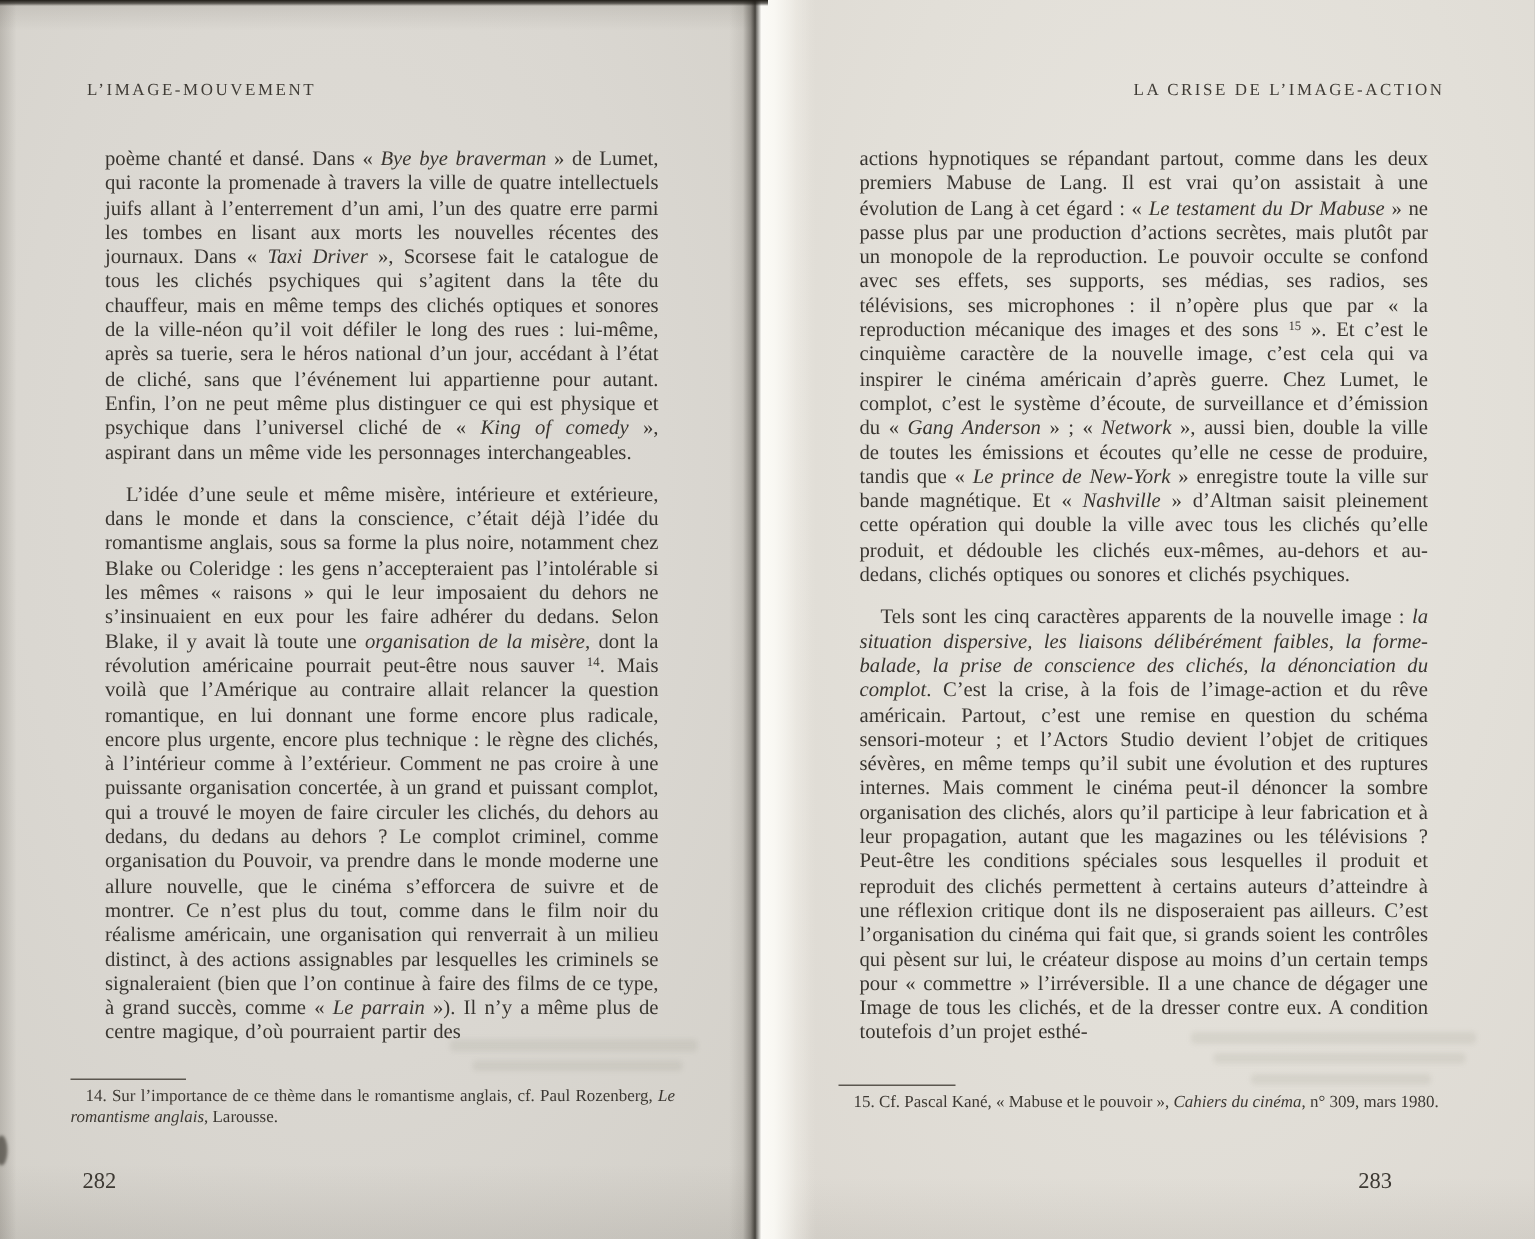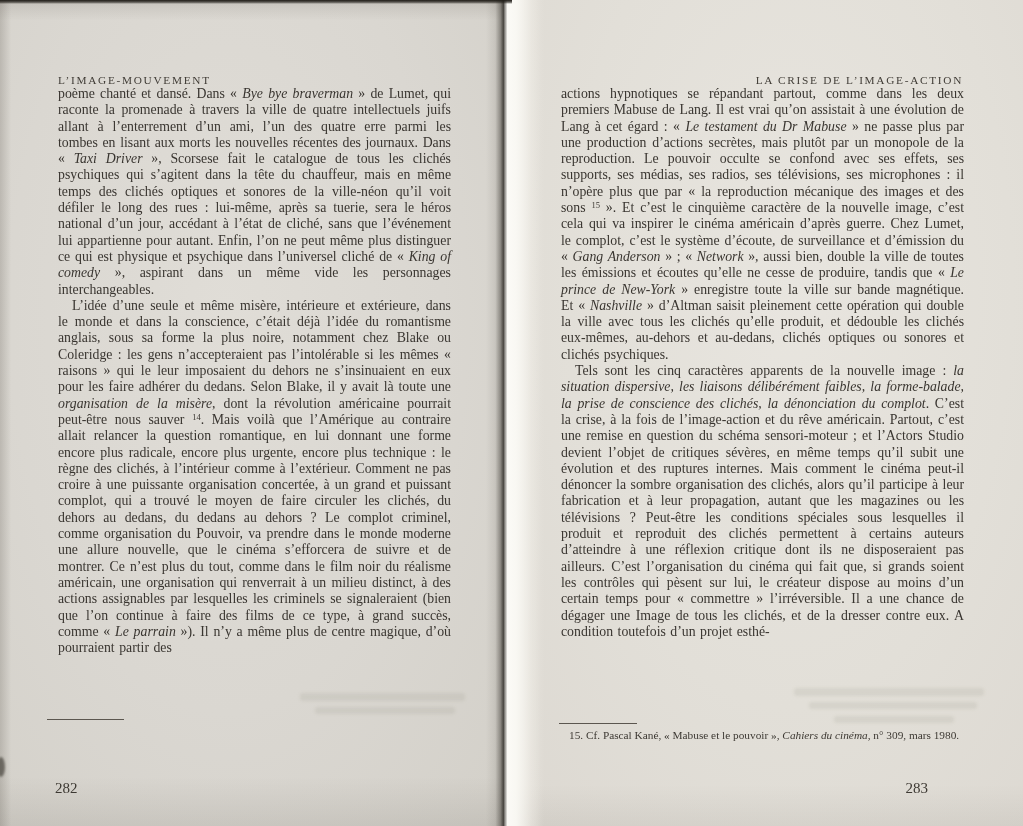--- a/index.html
+++ b/index.html
@@ -41,7 +41,7 @@
   .ghost{position:absolute;background:rgba(110,104,92,0.10);filter:blur(1.6px);border-radius:3px;}
 
   
-  .running-head{position:absolute;top:54px;font-size:11.3px;letter-spacing:1.7px;color:#403c36;white-space:nowrap;margin-top:20px;}
+  .running-head{position:absolute;top:54px;font-size:11.3px;letter-spacing:1.7px;color:#403c36;white-space:nowrap;}
   .rh-left{left:58px;}
   .rh-right{right:60px;text-align:left;}
 

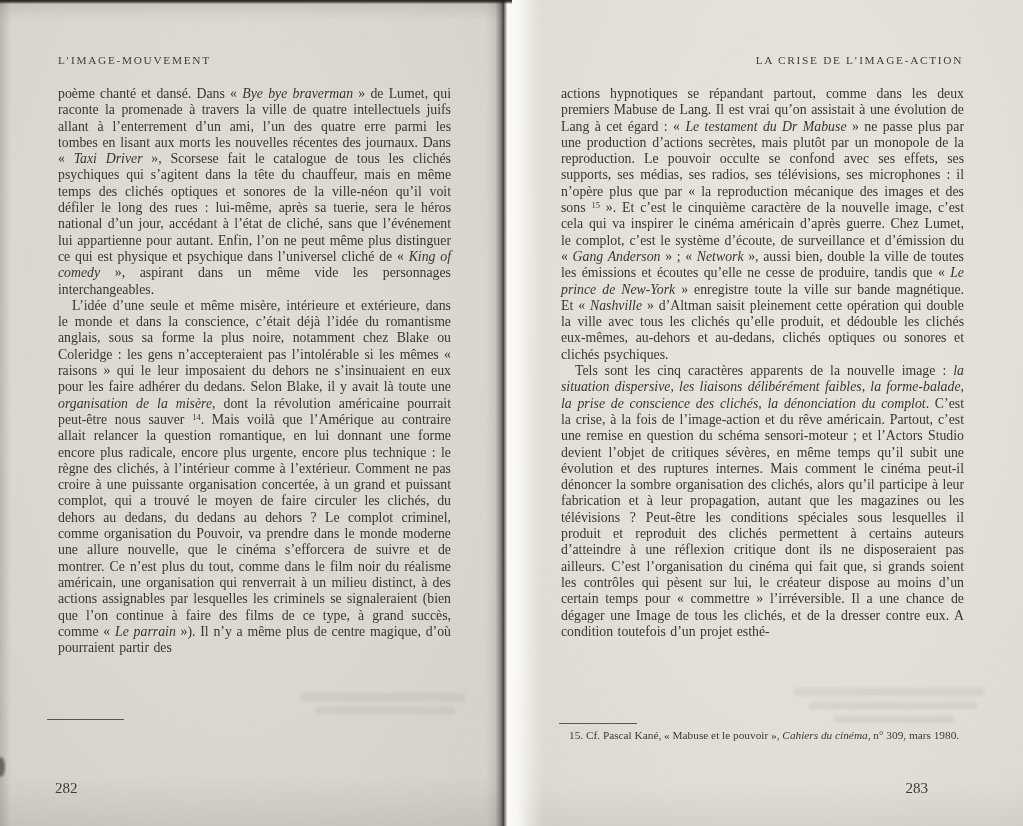--- a/index.html
+++ b/index.html
@@ -48,7 +48,7 @@
   .body-text{position:absolute;top:86px;font-size:13.8px;line-height:16.3px;text-align:justify;word-spacing:1px;color:#393530;}
   .bt-left{left:58px;width:393px;}
   .bt-right{left:57px;width:403px;}
-  .body-text p{margin:0;}
+  .body-text p{margin:12px;}
   .body-text p.indent{text-indent:14px;}
   .it{font-style:italic;}
   sup{font-size:0.62em;line-height:0;vertical-align:baseline;position:relative;top:-0.5em;}

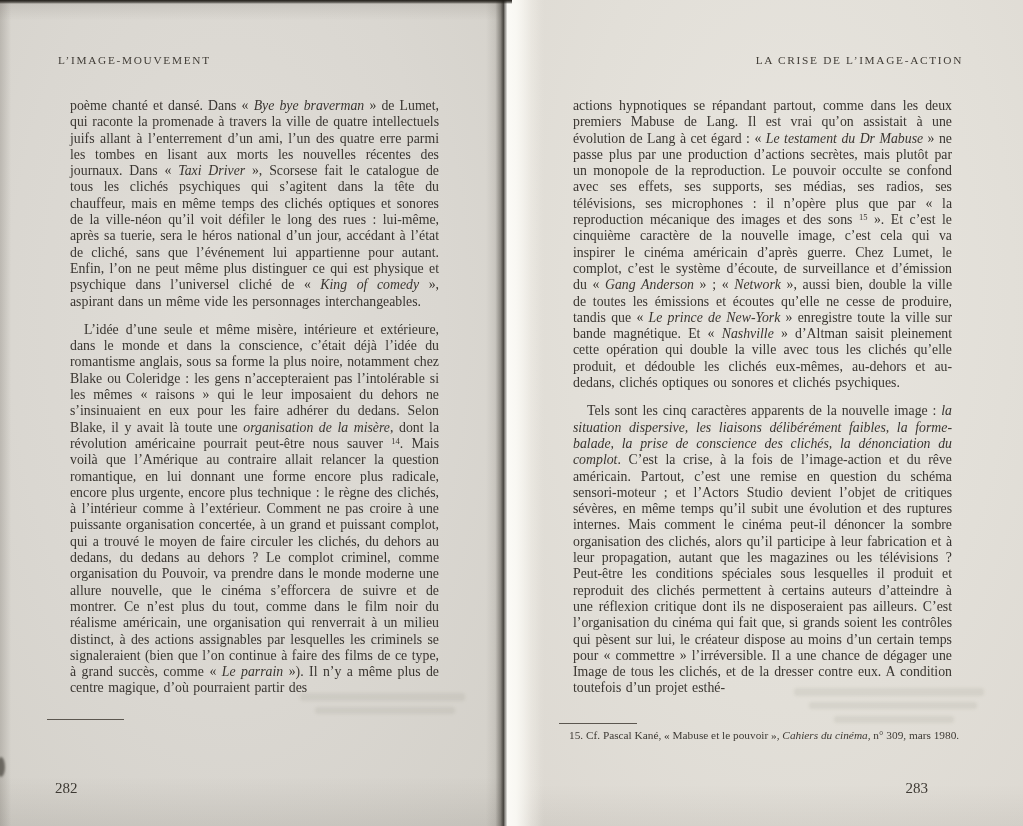--- a/index.html
+++ b/index.html
@@ -76,6 +76,7 @@
       <p class="indent"><span>L’idée d’une seule et même misère, intérieure et extérieure, dans le monde et dans la conscience, c’était déjà l’idée du romantisme anglais, sous sa forme la plus noire, notamment chez Blake ou Coleridge : les gens n’accepteraient pas l’intolérable si les mêmes « raisons » qui le leur imposaient du dehors ne s’insinuaient en eux pour les faire adhérer du dedans. Selon Blake, il y avait là toute une </span><span class="it">organisation de la misère</span><span>, dont la révolution américaine pourrait peut-être nous sauver </span><sup>14</sup><span>. Mais voilà que l’Amérique au contraire allait relancer la question romantique, en lui donnant une forme encore plus radicale, encore plus urgente, encore plus technique : le règne des clichés, à l’intérieur comme à l’extérieur. Comment ne pas croire à une puissante organisation concertée, à un grand et puissant complot, qui a trouvé le moyen de faire circuler les clichés, du dehors au dedans, du dedans au dehors ? Le complot criminel, comme organisation du Pouvoir, va prendre dans le monde moderne une allure nouvelle, que le cinéma s’efforcera de suivre et de montrer. Ce n’est plus du tout, comme dans le film noir du réalisme américain, une organisation qui renverrait à un milieu distinct, à des actions assignables par lesquelles les criminels se signaleraient (bien que l’on continue à faire des films de ce type, à grand succès, comme « </span><span class="it">Le parrain</span><span> »). Il n’y a même plus de centre magique, d’où pourraient partir des</span></p>
     </div>
     <div class="footnote-rule fr-left"></div>
+    <p class="footnote fn-left"><span>14. Sur l’importance de ce thème dans le romantisme anglais, cf. Paul Rozenberg, </span><span class="it">Le romantisme anglais</span><span>, Larousse.</span></p>
     <div class="page-number pn-left">282</div>
     <div class="ghost" style="left:300px;top:693px;width:165px;height:8px;"></div>
     <div class="ghost" style="left:315px;top:707px;width:140px;height:7px;"></div>

